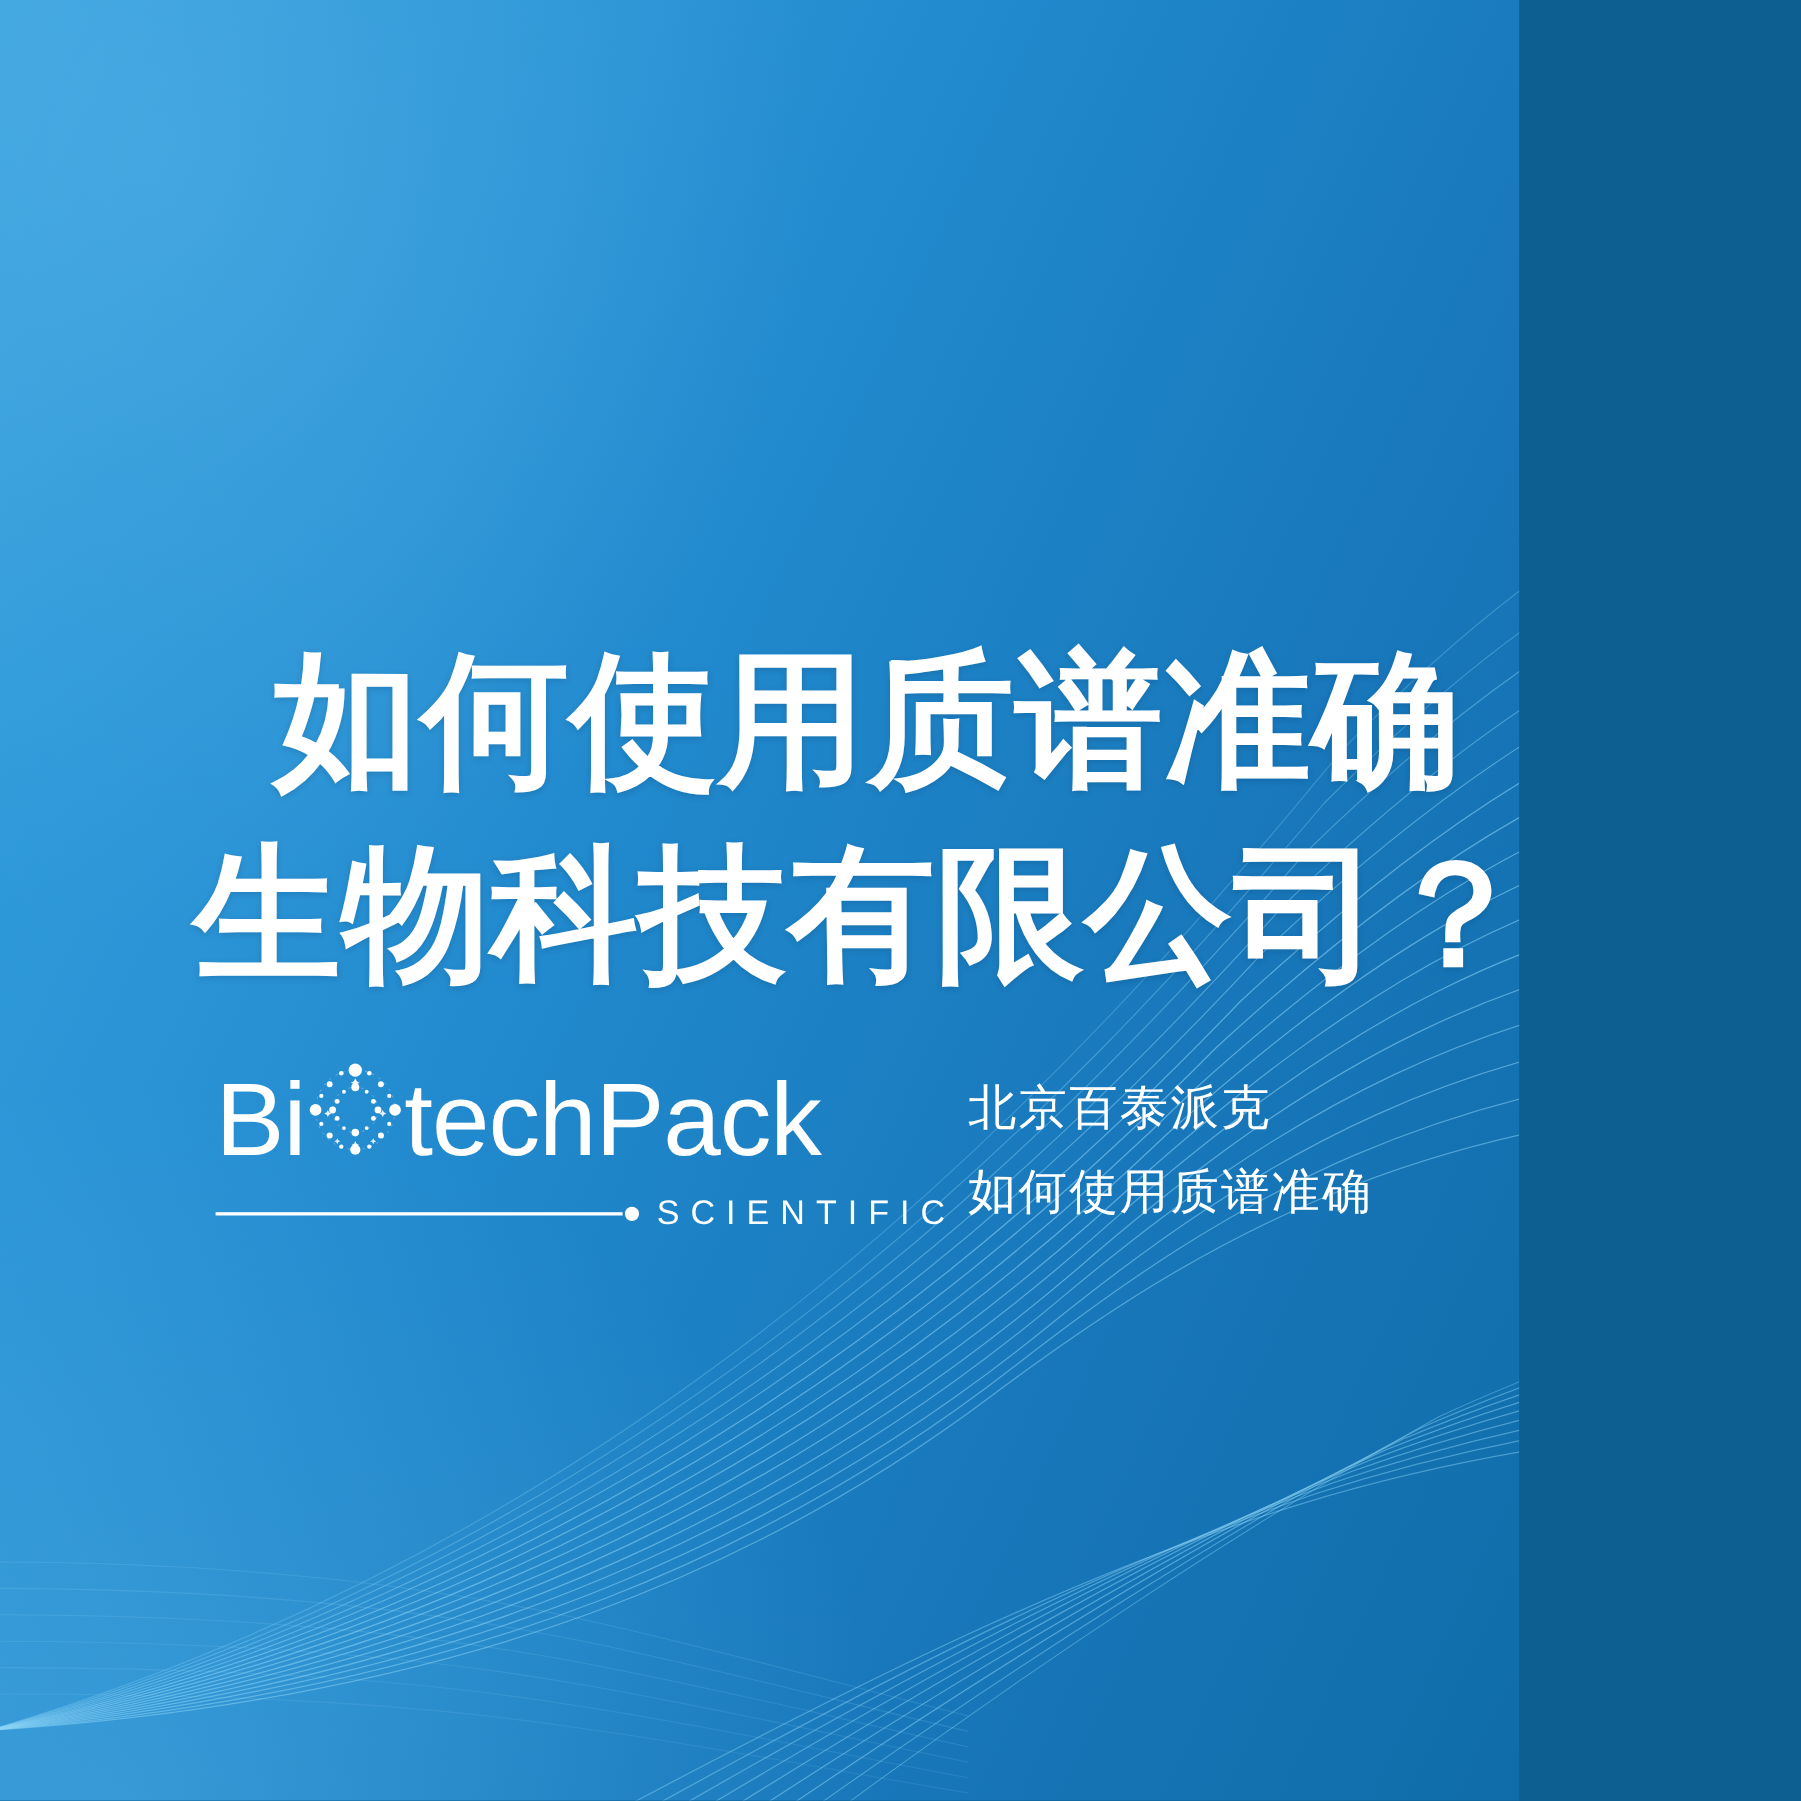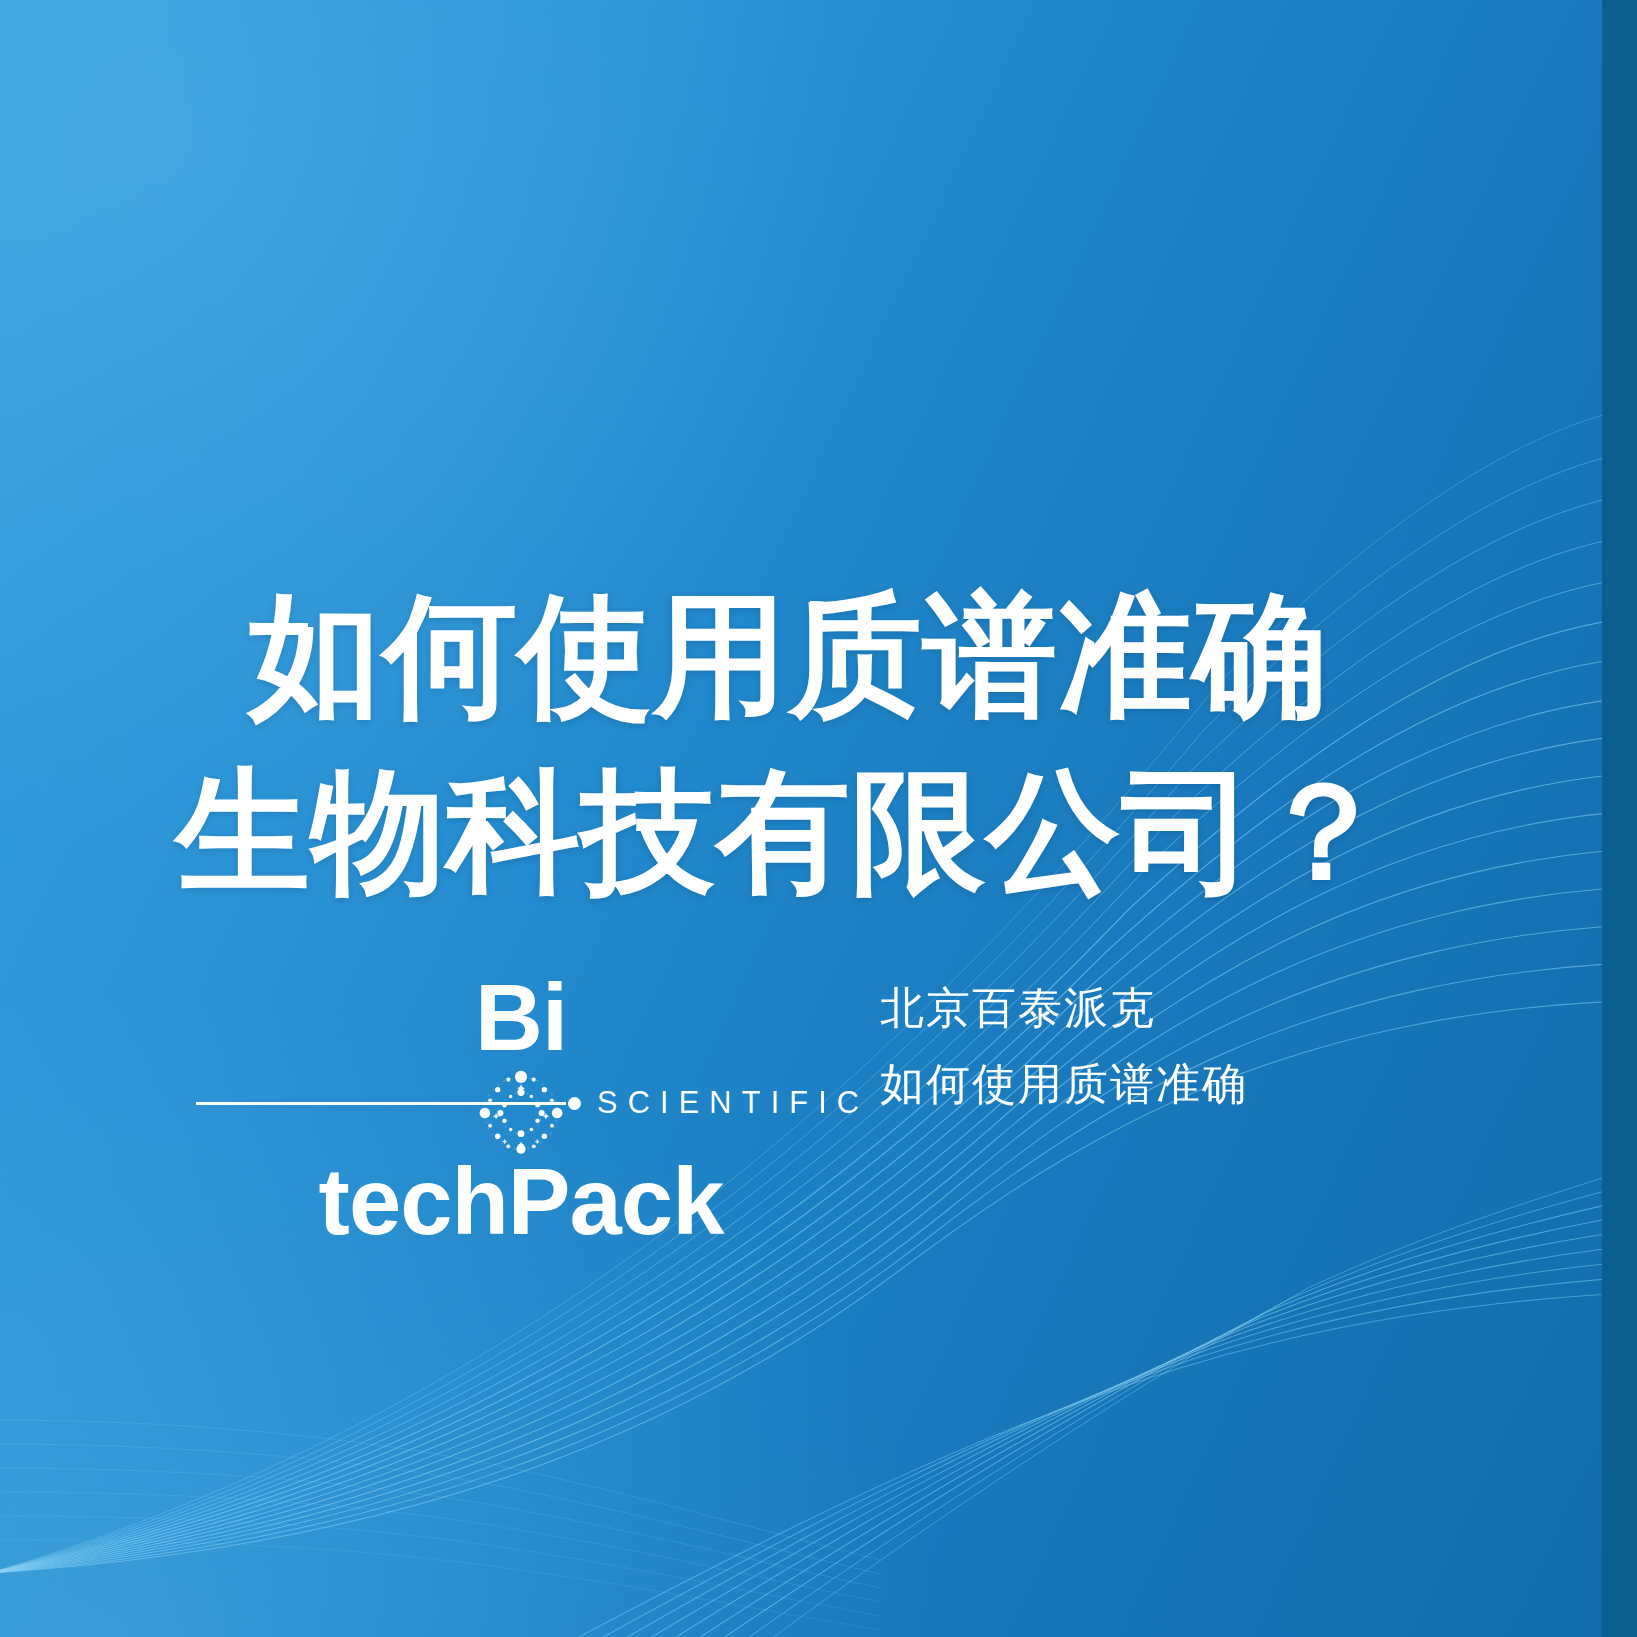--- a/index.html
+++ b/index.html
@@ -16,7 +16,7 @@
 
   #poster {
     position: relative;
-    width: 1602px;
+    width: 1381px;
     height: 1637px;
     overflow: hidden;
     background:

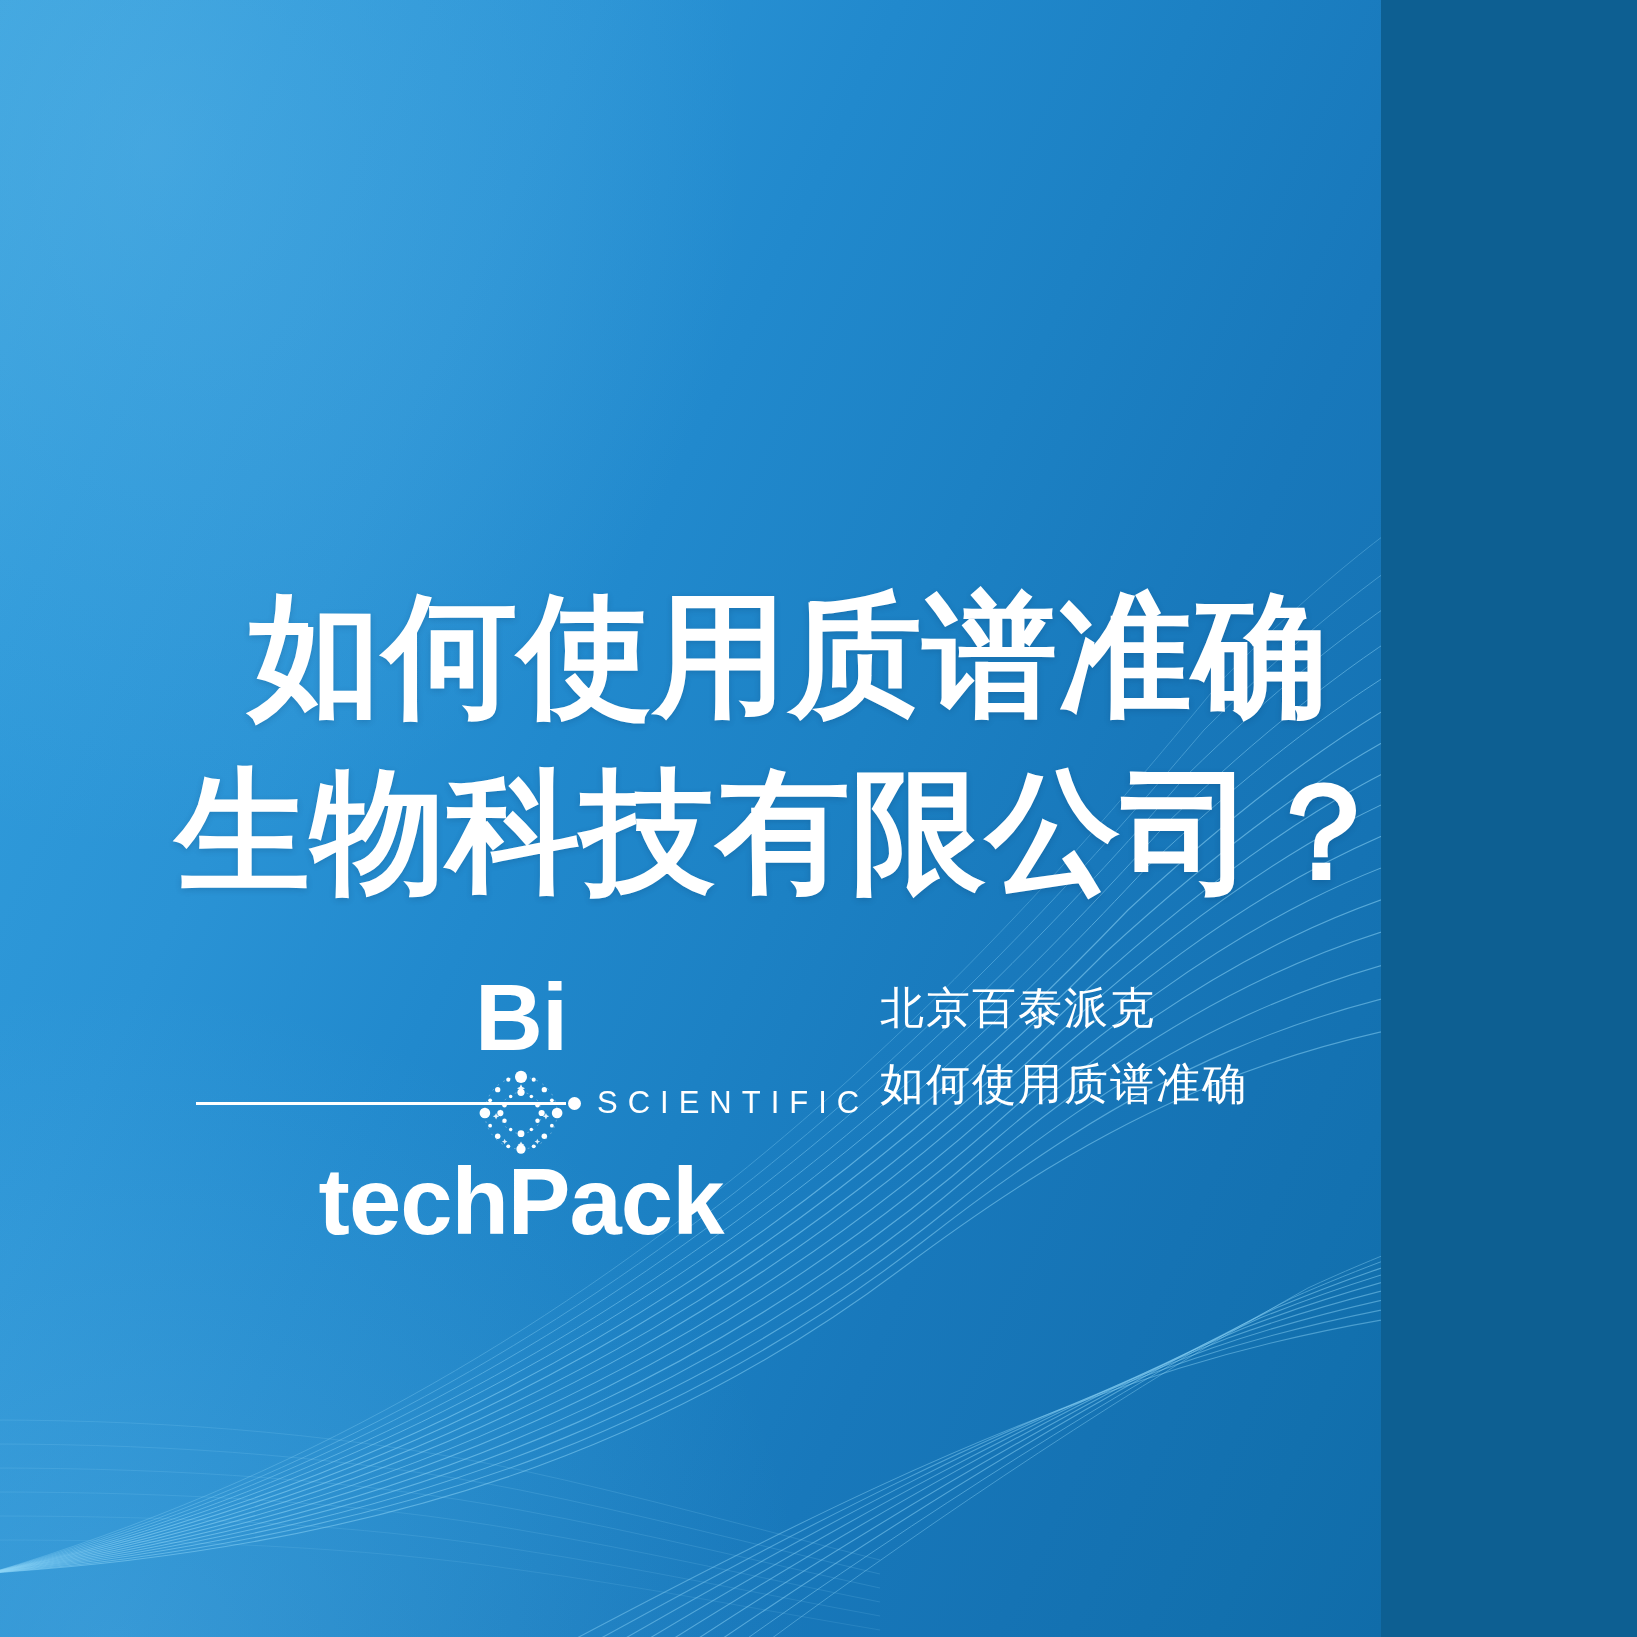--- a/index.html
+++ b/index.html
@@ -101,15 +101,14 @@
   }
   .wordmark {
     display: flex;
-    align-items: center;
-    color: #ffffff;
-    font-family: "Liberation Sans", "DejaVu Sans", sans-serif;
-    font-weight: 700;
+    align-items: flex-start;
+    color: #ffffff;
+    font-family: "Liberation Sans", "DejaVu Sans", sans-serif;
+    font-weight: 400;
     font-size: 94px;
     line-height: 104px;
     letter-spacing: -1px;
     height: 110px;
-    flex-direction: column;
   }
   .wm-seg { display: inline-block; }
   .molecule-o {

